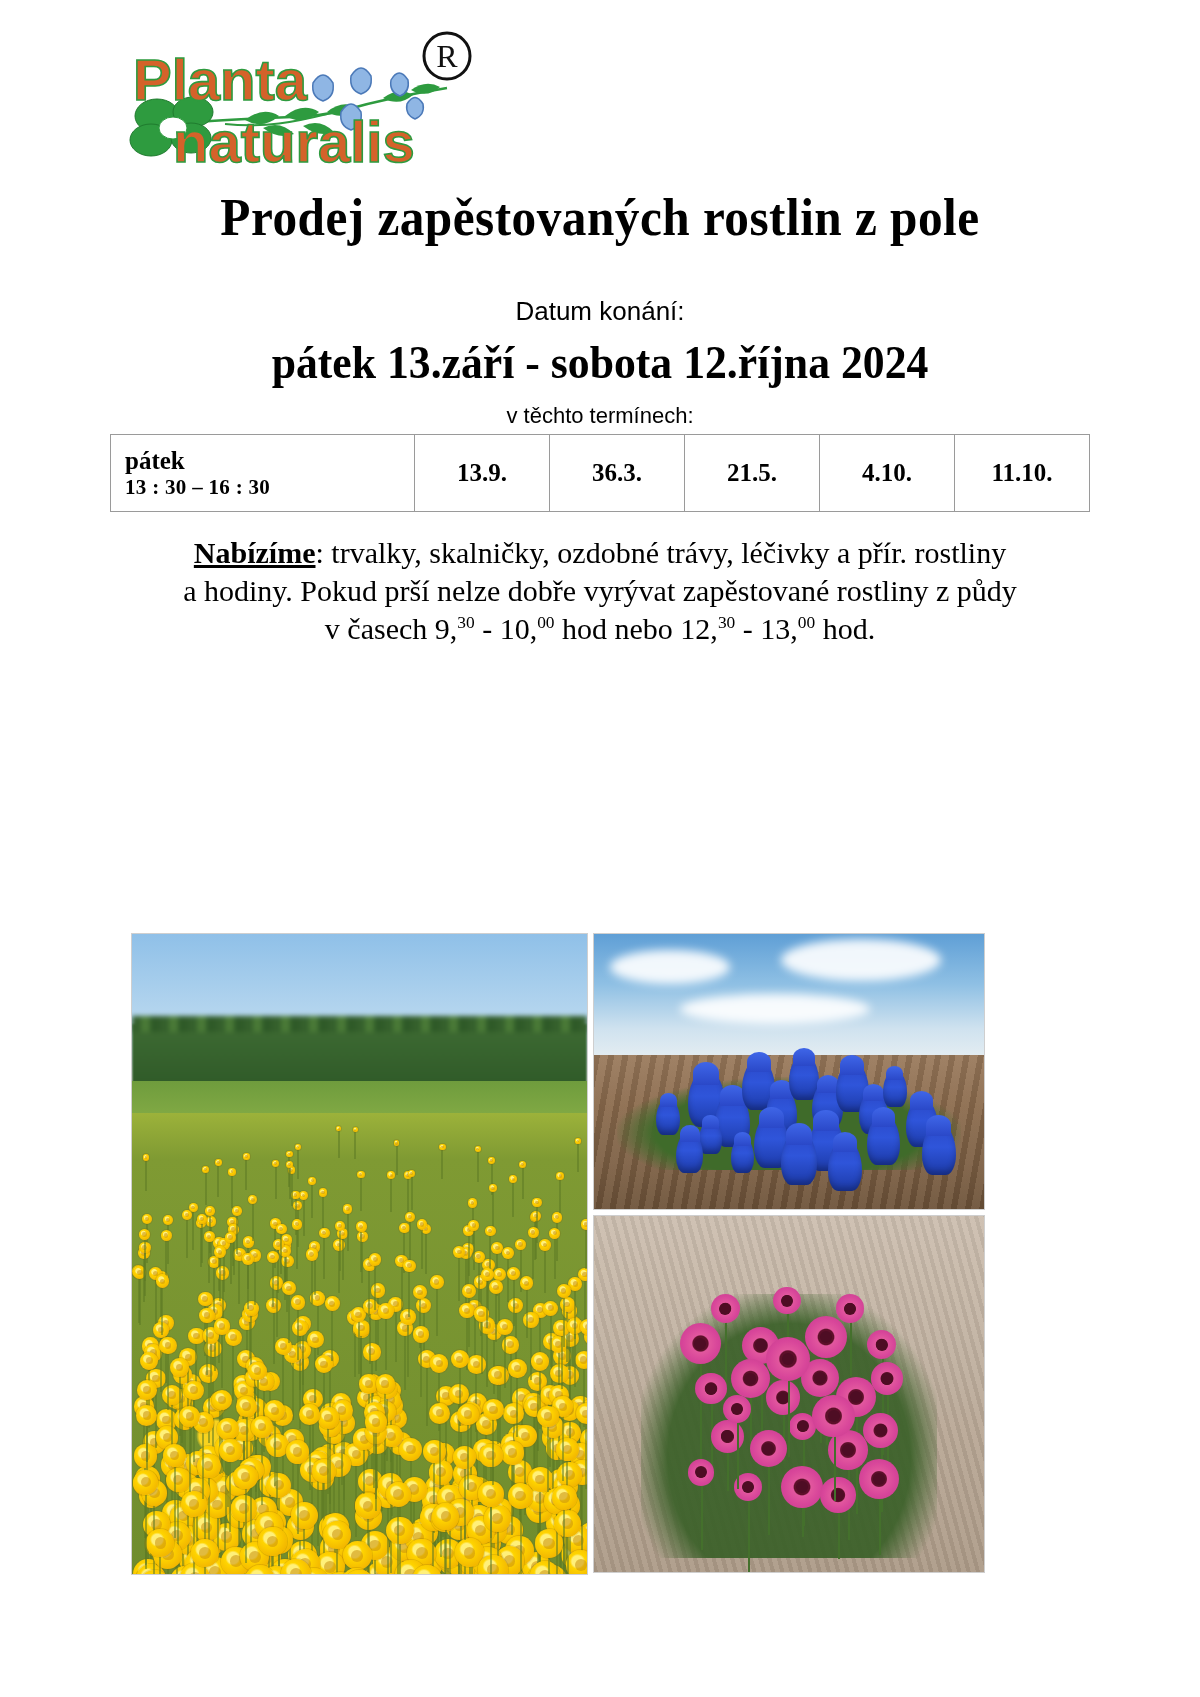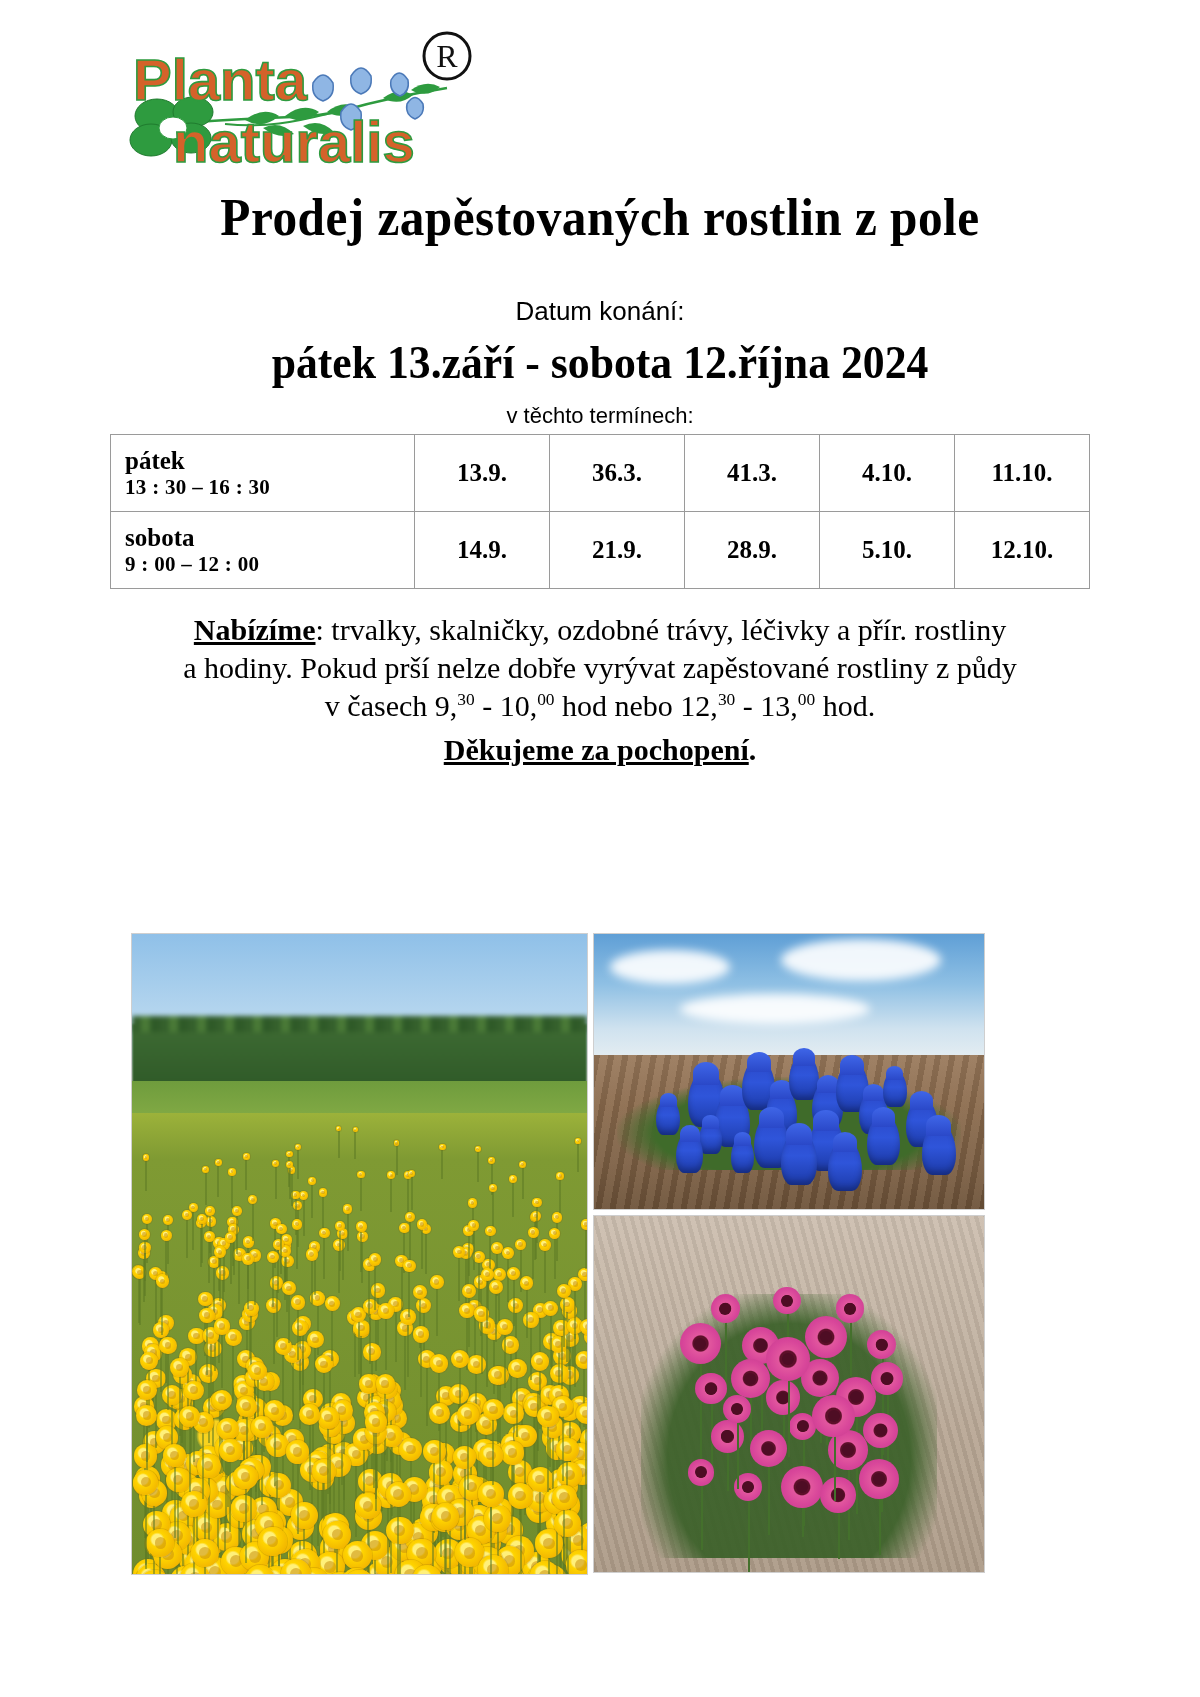--- a/index.html
+++ b/index.html
@@ -255,7 +255,7 @@
         </td>
         <td>13.9.</td>
         <td>36.3.</td>
-        <td>41.3.</td>
+        <td>21.5.</td>
         <td>4.10.</td>
         <td>11.10.</td>
       </tr>

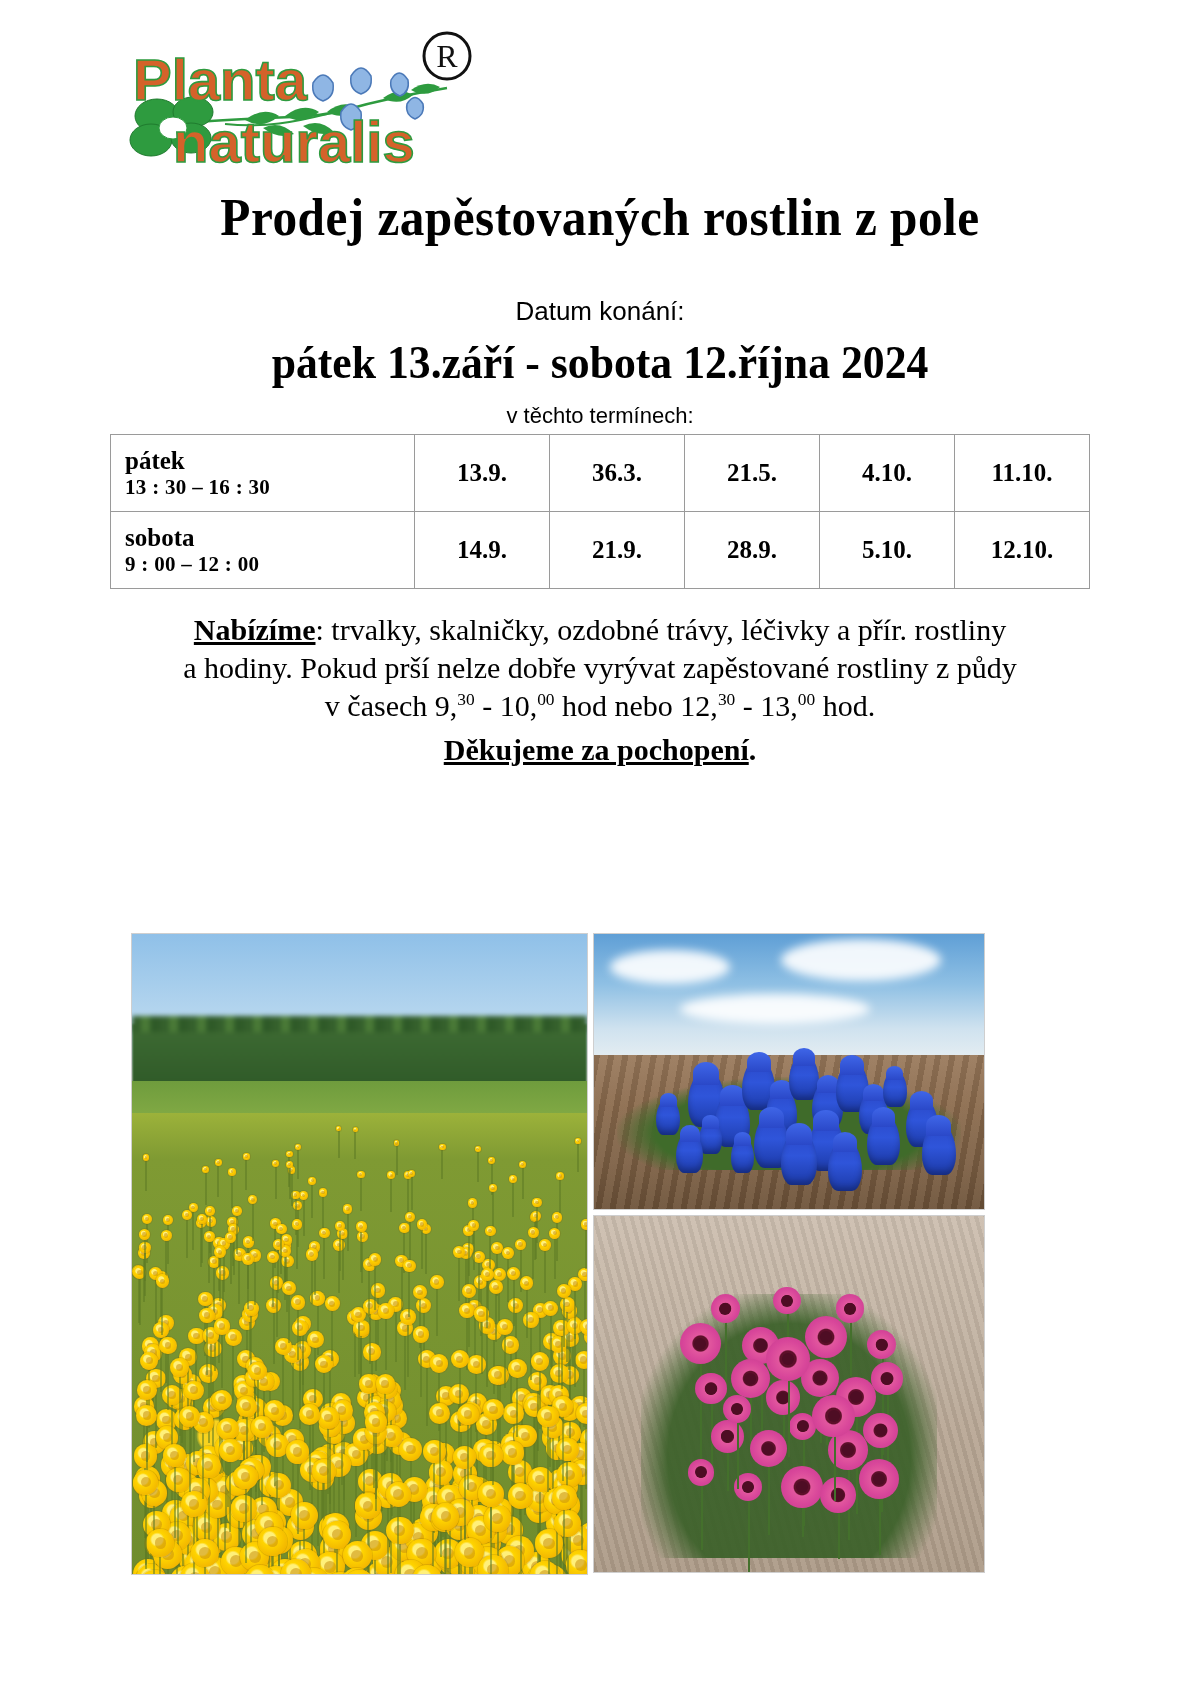--- a/index.html
+++ b/index.html
@@ -258,17 +258,6 @@
         <td>21.5.</td>
         <td>4.10.</td>
         <td>11.10.</td>
-      </tr>
-      <tr>
-        <td class="daycell">
-          <div class="dayname">sobota</div>
-          <div class="daytime"> 9 : 00 – 12 : 00</div>
-        </td>
-        <td>14.9.</td>
-        <td>21.9.</td>
-        <td>28.9.</td>
-        <td>5.10.</td>
-        <td>12.10.</td>
       </tr>
     </tbody>
   </table>

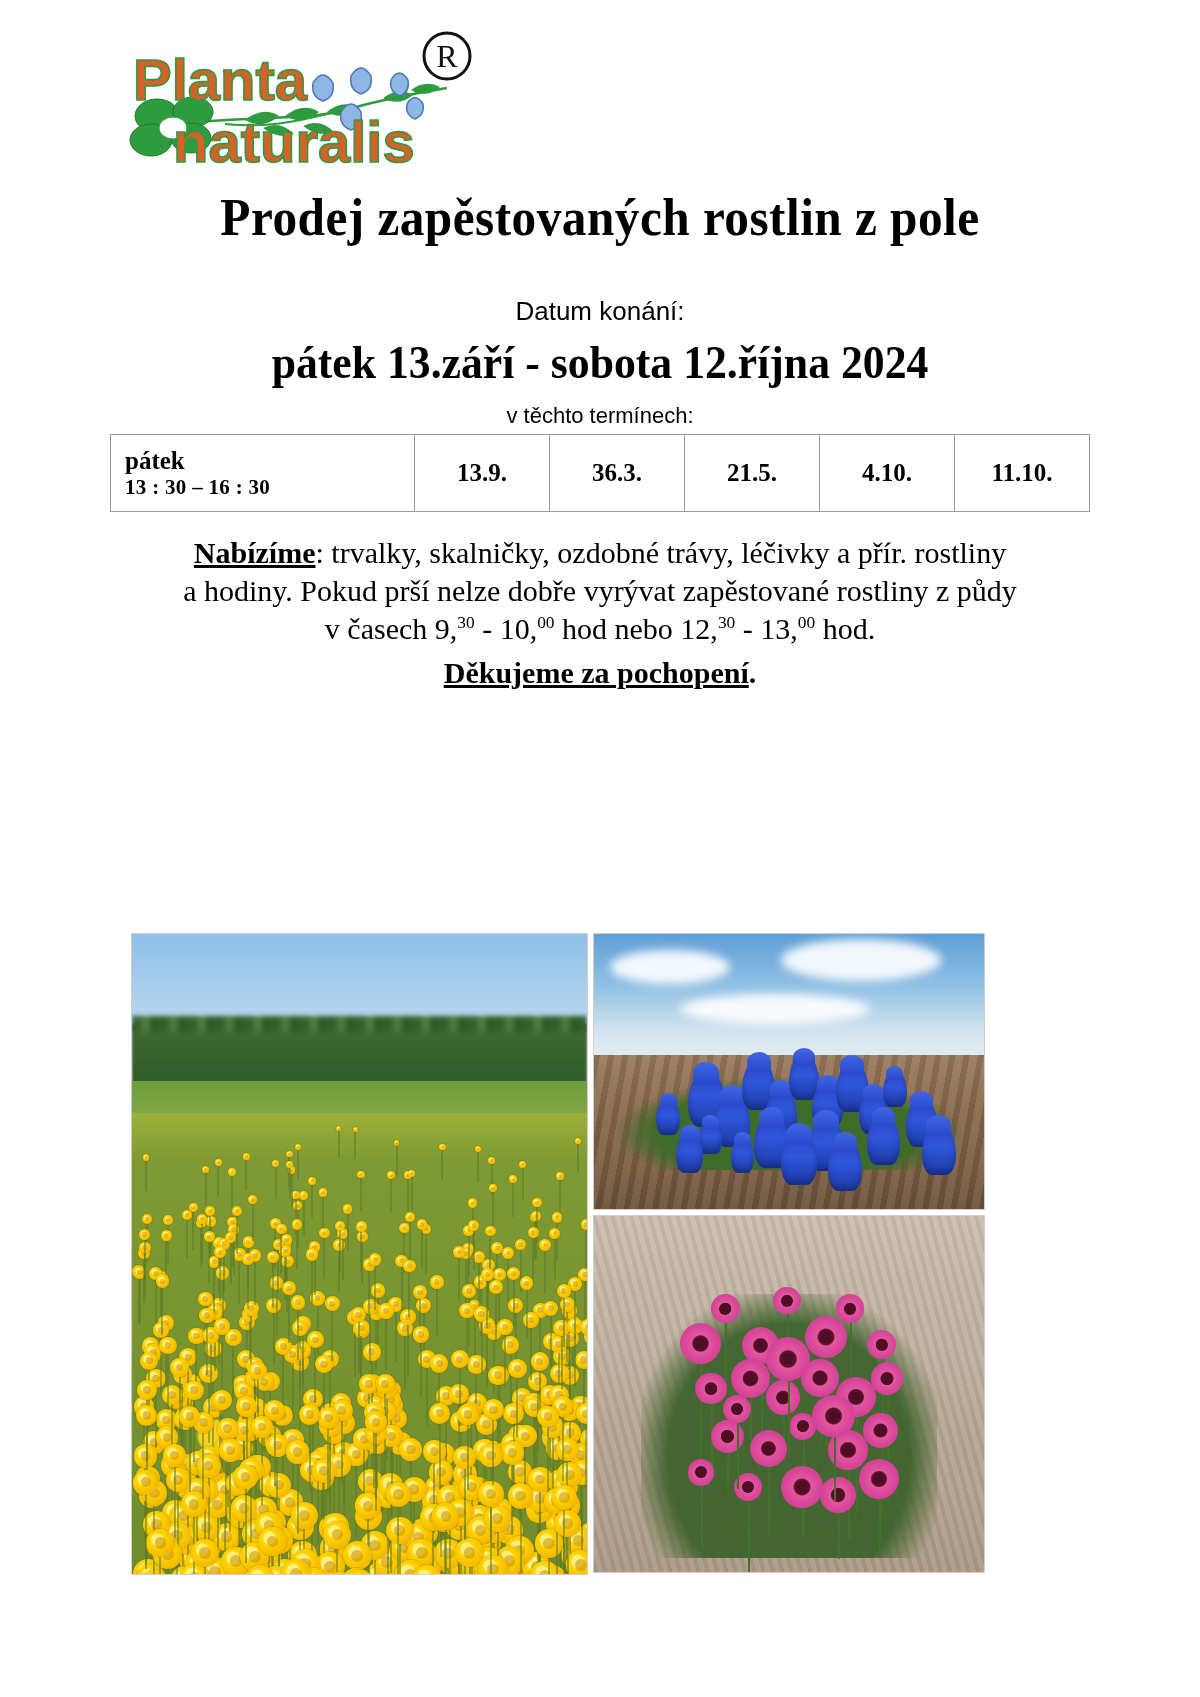--- a/index.html
+++ b/index.html
@@ -269,7 +269,6 @@
     <div class="line"><span>v časech 9,</span><sup>30</sup><span> - 10,</span><sup>00</sup><span> hod nebo 12,</span><sup>30</sup><span> - 13,</span><sup>00</sup><span> hod.</span></div>
   </div>
 
-  <div class="thanks"><b class="u">Děkujeme za pochopení</b><b>.</b></div>
 
   <div class="photos">
 

